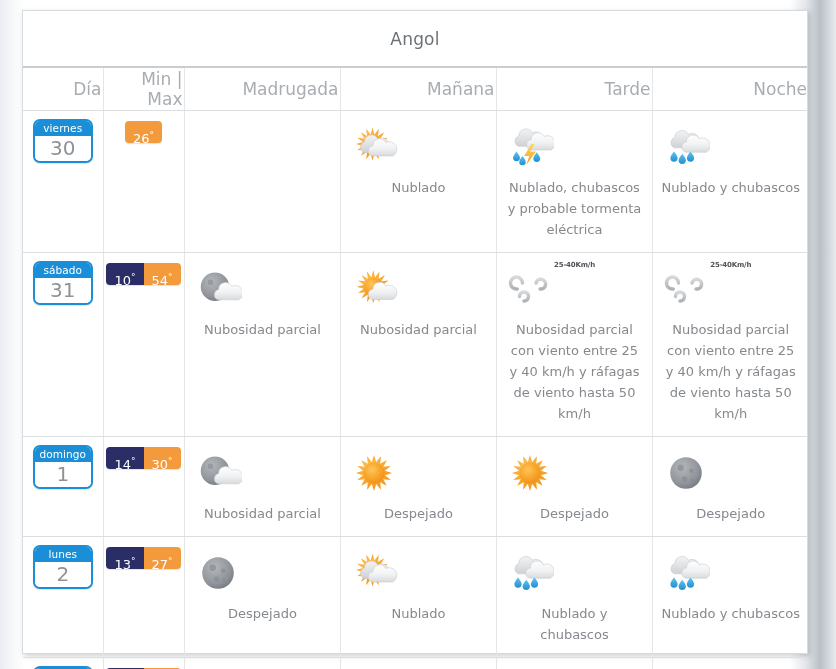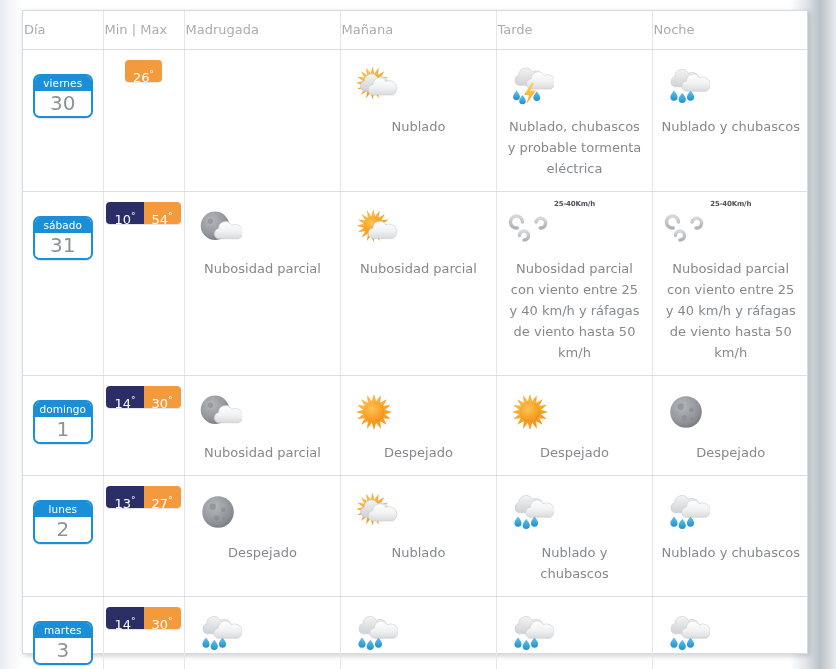--- a/index.html
+++ b/index.html
@@ -173,6 +173,9 @@
 <div class="page">
   <div class="panel">
 
+    <div class="panel-header">
+      <div class="panel-title">Angol</div>
+    </div>
 
     <table class="fc">
       <colgroup>

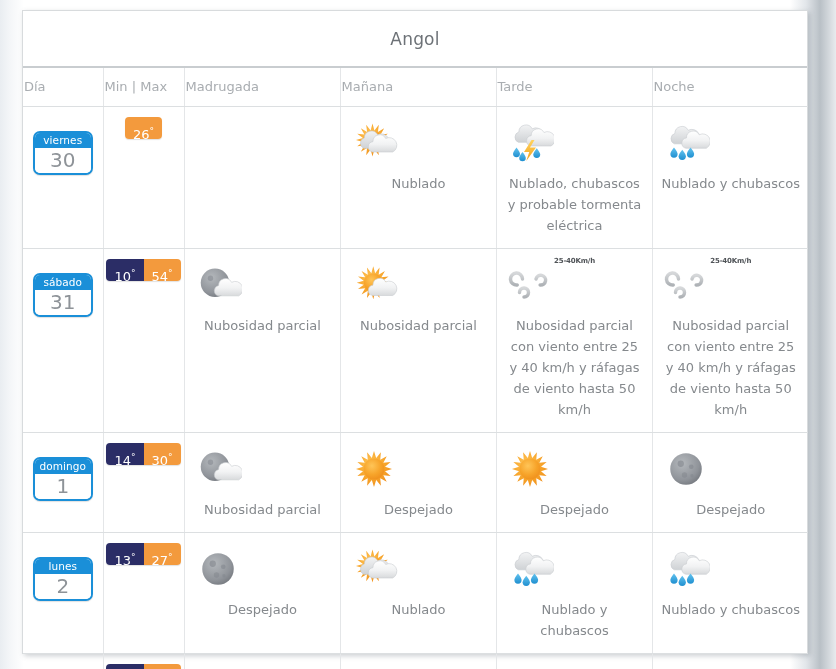--- a/index.html
+++ b/index.html
@@ -65,12 +65,12 @@
 
   thead th {
     font-weight: normal;
-    font-size: 13px;
+    font-size: 17px;
     color: #a9adb1;
     height: 38px;
     border-right: 1px solid #e4e6e8;
     border-bottom: 1px solid #dcdfe1;
-    text-align: left;
+    text-align: right;
     vertical-align: middle;
     box-sizing: border-box;
   }

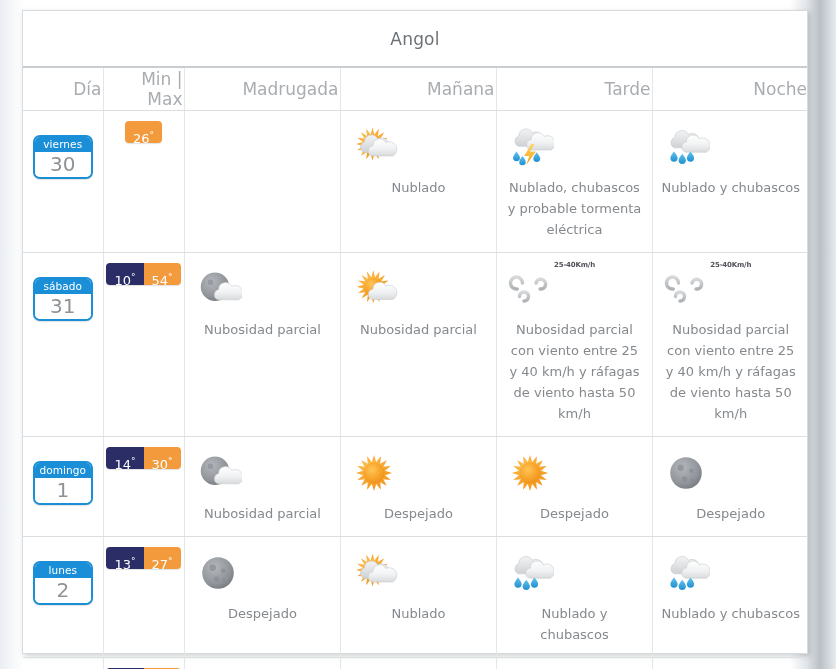--- a/index.html
+++ b/index.html
@@ -91,7 +91,7 @@
   .daycell { padding-top: 8px; }
   .calbadge {
     width: 56px;
-    margin: 16px auto;
+    margin: 0 auto;
     border: 2px solid #1a8fd8;
     border-radius: 7px;
     background: #ffffff;

